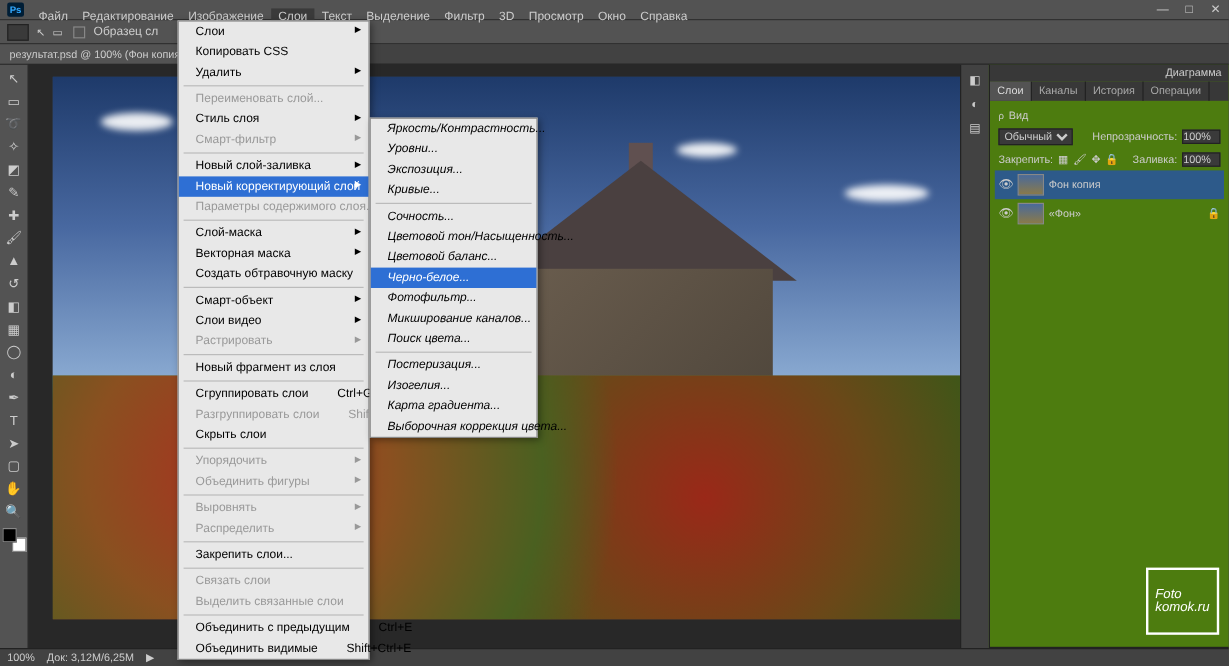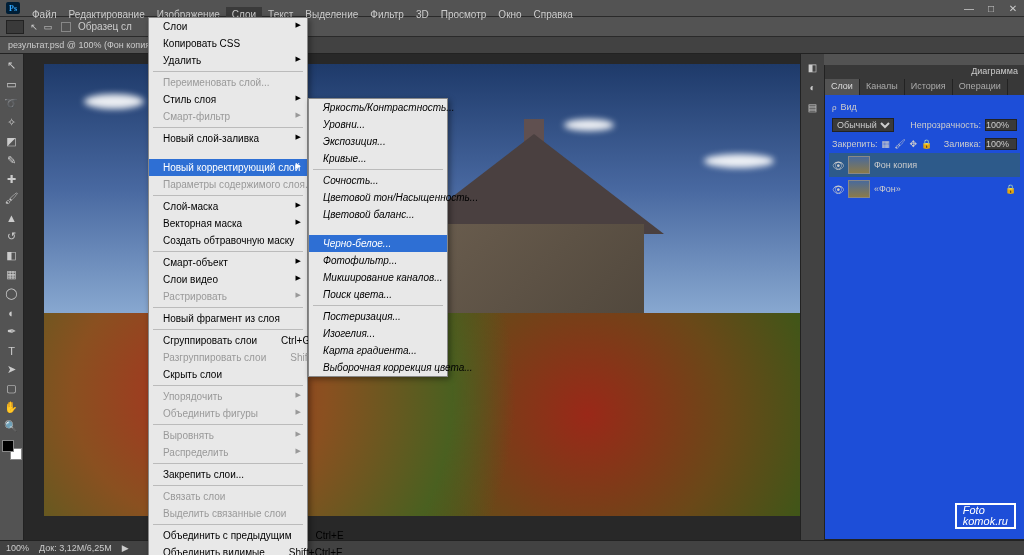--- a/index.html
+++ b/index.html
@@ -5,7 +5,7 @@
 * { margin: 0; padding: 0; box-sizing: border-box; font-family: Tahoma, Arial, sans-serif; }
 body { width: 1024px; height: 555px; background: #535353; overflow: hidden; position: relative; font-size: 10px; color: #ccc; }
 .menubar { height: 17px; background: #535353; display: flex; align-items: center; padding-left: 6px; border-bottom: 1px solid #2a2a2a; }
-.menubar .ps-icon { width: 14px; height: 12px; background: #001e36; color: #31a8ff; font-size: 8px; font-weight: bold; display: flex; align-items: center; justify-content: center; margin-right: 6px; border-radius: 2px; font-family: Liberation Serif, serif; }
+.menubar .ps-icon { width: 14px; height: 12px; background: #001e36; color: #31a8ff; font-size: 8px; font-weight: bold; display: flex; align-items: center; justify-content: center; margin-right: 6px; border-radius: 2px; }
 .menubar .menu-item { padding: 2px 6px; cursor: pointer; margin-top: 12px; }
 .menubar .menu-item.active { background: #3a3a3a; }
 .win-controls { position: absolute; right: 4px; top: 2px; display: flex; gap: 8px; }

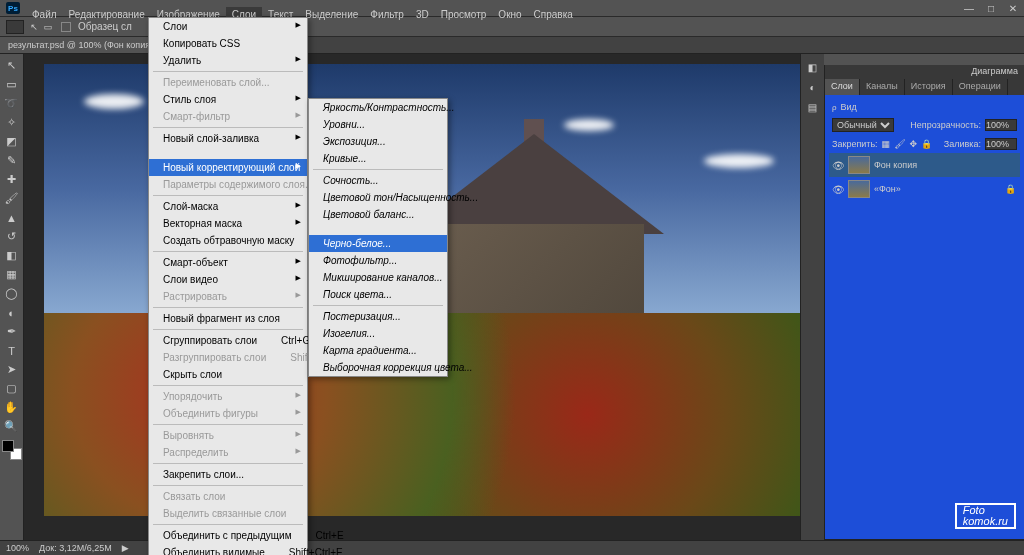--- a/index.html
+++ b/index.html
@@ -36,7 +36,7 @@
 .chimney { position: absolute; top: -15px; left: 140px; width: 20px; height: 35px; background: #605050; }
 .wall { position: absolute; top: 90px; left: 40px; width: 220px; height: 180px; background: linear-gradient(135deg, #6a5d4e, #4a4238); }
 .foliage { position: absolute; bottom: 0; left: 0; right: 0; height: 45%; background: radial-gradient(circle at 20% 40%, #aa3020 0%, #8a5020 20%, #4a6020 40%, transparent 50%), radial-gradient(circle at 70% 50%, #9a2818 0%, #6a4818 25%, #3a5818 45%, transparent 55%), linear-gradient(#5a6a30, #3a4a20); }
-.right-panels { width: 200px; background: #1d4ed8; border-left: 1px solid #222; display: flex; flex-direction: column; margin-top: 11px; }
+.right-panels { width: 200px; background: #4d7c0f; border-left: 1px solid #222; display: flex; flex-direction: column; }
 .panel-group { border-bottom: 1px solid #222; }
 .panel-tabs { display: flex; background: #383838; height: 16px; }
 .panel-tab { padding: 2px 6px; font-size: 9px; color: #aaa; border-right: 1px solid #222; }

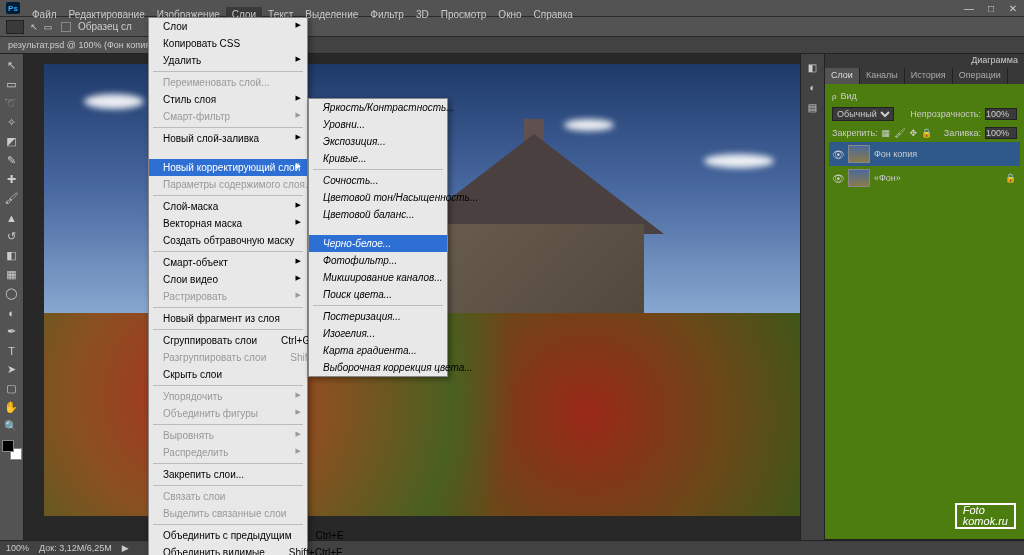--- a/index.html
+++ b/index.html
@@ -52,7 +52,7 @@
 .dropdown-menu { position: absolute; background: #e8e8e8; border: 1px solid #888; box-shadow: 2px 2px 6px rgba(0,0,0,0.4); font-size: 10px; color: #000; z-index: 100; }
 .dropdown-menu .item { padding: 3px 20px 3px 14px; white-space: nowrap; display: flex; justify-content: space-between; gap: 24px; position: relative; }
 .dropdown-menu .item.disabled { color: #999; }
-.dropdown-menu .item.highlight { background: #2e6fd4; color: #fff; margin-top: 12px; }
+.dropdown-menu .item.highlight { background: #2e6fd4; color: #fff; }
 .dropdown-menu .item.has-sub::after { content: "▶"; font-size: 7px; position: absolute; right: 6px; }
 .dropdown-menu .sep { height: 1px; background: #bbb; margin: 2px 4px; }
 .menu1 { left: 148px; top: 17px; width: 160px; }

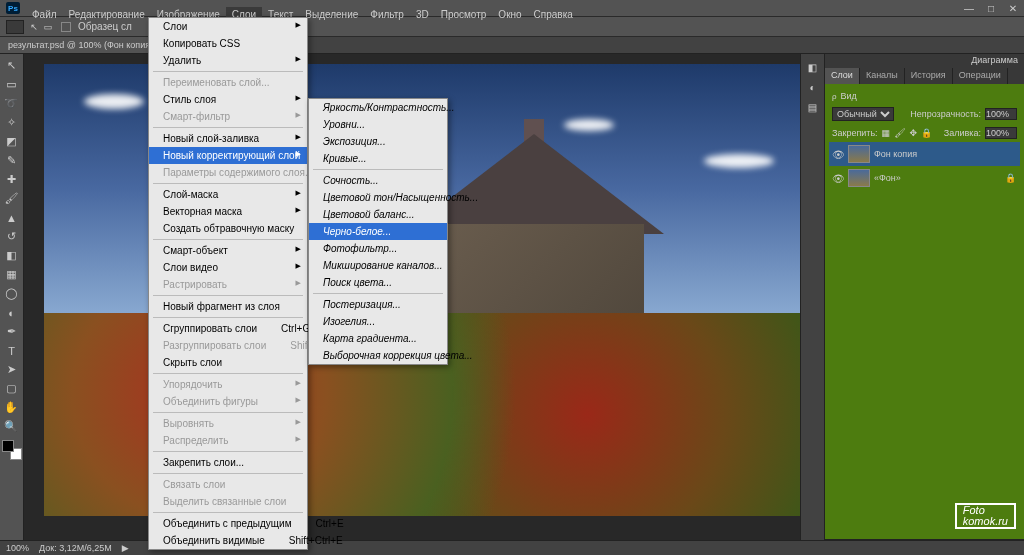--- a/index.html
+++ b/index.html
@@ -58,7 +58,7 @@
 .menu1 { left: 148px; top: 17px; width: 160px; }
 .menu2 { left: 308px; top: 98px; width: 140px; font-style: italic; }
 .status-bar { height: 15px; background: #424242; border-top: 1px solid #222; display: flex; align-items: center; padding: 0 6px; font-size: 9px; gap: 10px; }
-.watermark { position: absolute; right: 8px; bottom: 26px; border: 2px solid #fff; padding: 0 6px; color: #fff; font-size: 11px; font-style: italic; line-height: 11px; z-index: 50; }
+.watermark { position: absolute; right: 8px; bottom: 26px; border: 2px solid #fff; padding: 15px 6px; color: #fff; font-size: 11px; font-style: italic; line-height: 11px; z-index: 50; }
 .collapsed-dock { width: 24px; background: #424242; border-left: 1px solid #222; display:flex; flex-direction:column; align-items:center; padding-top:4px; gap:2px;}
 .collapsed-dock .dock-btn { width:18px; height:18px; display:flex; align-items:center; justify-content:center; font-size:10px; color:#ccc; }
 </style>

